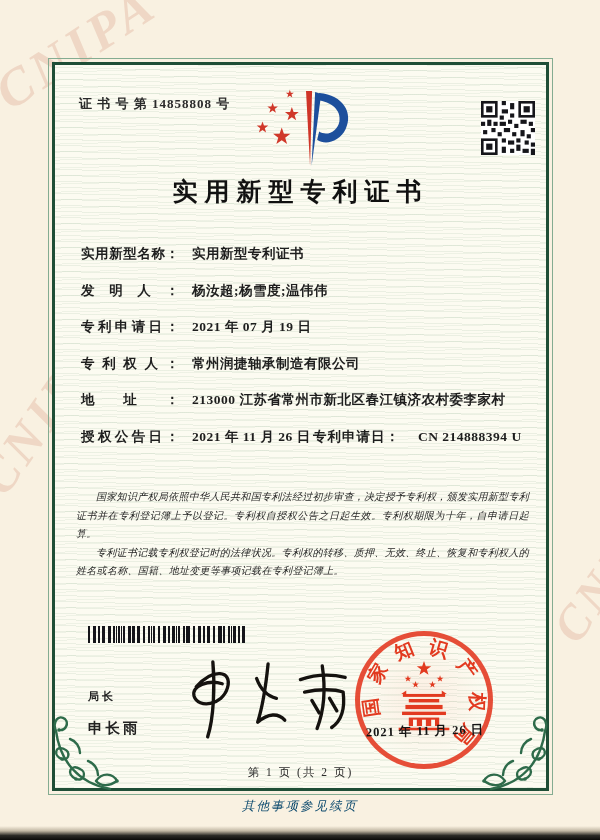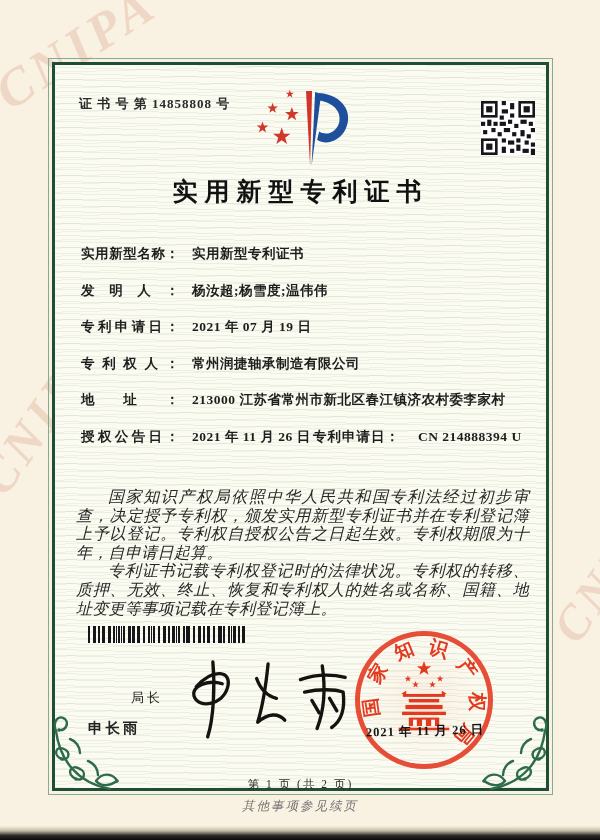--- a/index.html
+++ b/index.html
@@ -40,7 +40,7 @@
   .grantcol .glabel{letter-spacing:1px;}
   .grantcol .fvalue{margin-left:18px;}
 
-  .paras{position:absolute;left:21px;right:17px;top:423px;font-size:16px;line-height:18.6px;
+  .paras{position:absolute;left:21px;right:17px;top:423px;font-size:10px;line-height:18.6px;
          color:#272727;text-align:justify;letter-spacing:0.3px;font-style:italic;}
   .paras p{margin:0;text-indent:2em;}
 

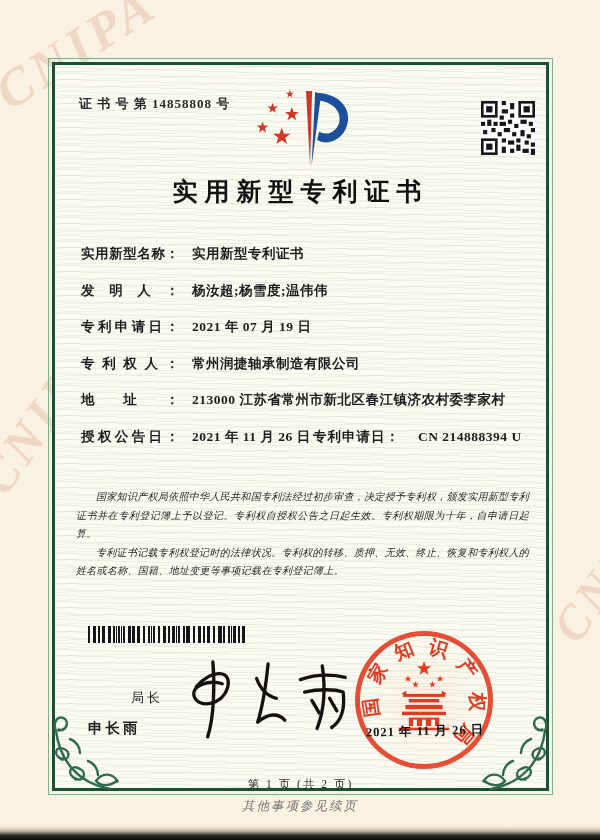--- a/index.html
+++ b/index.html
@@ -50,7 +50,7 @@
        repeating-linear-gradient(90deg,#15151a 0 1px,transparent 1px 7px),
        repeating-linear-gradient(90deg,#15151a 0 1px,transparent 1px 11px);}
 
-  .director-title{position:absolute;left:33px;top:624px;font-size:13px;font-weight:400;color:#222;letter-spacing:3px;margin-left:43px;}
+  .director-title{position:absolute;left:33px;top:624px;font-size:11px;font-weight:700;color:#222;letter-spacing:3px;}
   .director-name{position:absolute;left:33px;top:654px;font-size:14.5px;font-weight:700;color:#222;letter-spacing:3px;}
   .signature{position:absolute;left:112px;top:588px;width:198px;height:100px;}
 

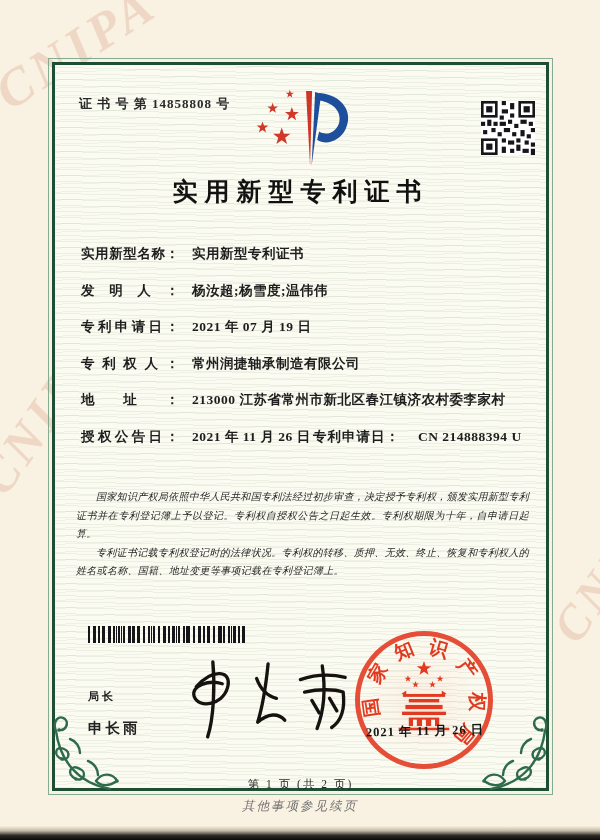--- a/index.html
+++ b/index.html
@@ -63,7 +63,7 @@
   .seal-date{position:absolute;left:294px;top:658px;width:152px;text-align:center;
              font-size:12.5px;font-weight:600;color:#141414;letter-spacing:1px;transform:rotate(-1.5deg);}
 
-  .pagenum{position:absolute;left:0;right:0;top:700px;text-align:center;font-size:11.5px;color:#2b2b2b;letter-spacing:2px;margin-top:12px;}
+  .pagenum{position:absolute;left:0;right:0;top:700px;text-align:center;font-size:11.5px;color:#2b2b2b;letter-spacing:2px;}
 
   .flourish{position:absolute;width:92px;height:92px;}
   .flourish.bl{left:-5px;bottom:-5px;}

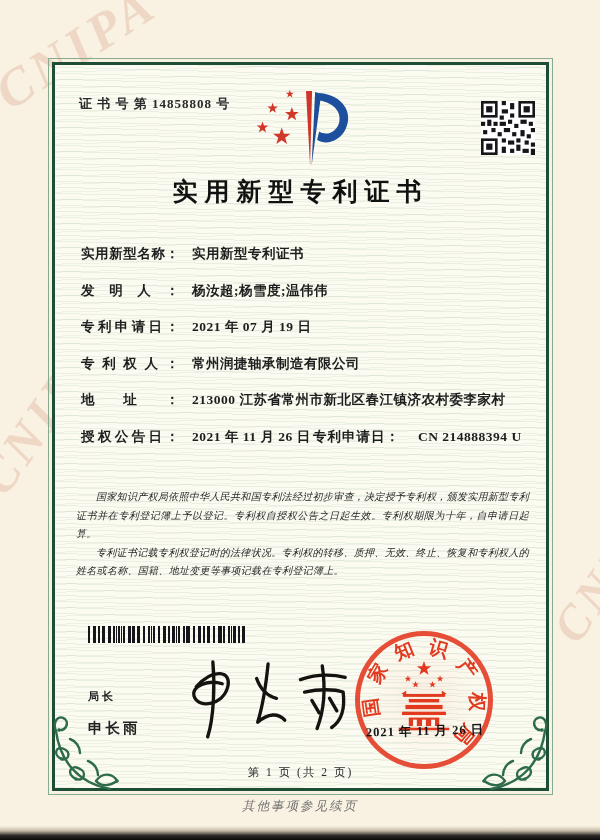--- a/index.html
+++ b/index.html
@@ -70,7 +70,7 @@
   .flourish.br{right:-5px;bottom:-5px;transform:scaleX(-1);}
 
   .contnote{position:absolute;left:0;right:0;top:798px;text-align:center;
-            font-size:12.5px;color:#737373;letter-spacing:2px;font-style:italic;}
+            font-size:12.5px;color:#0c4a6e;letter-spacing:2px;font-style:italic;}
 
   .scan-edge{position:absolute;left:0;right:0;bottom:0;height:14px;
      background:linear-gradient(to bottom,rgba(125,112,88,0) 0%,rgba(125,112,88,0.45) 35%,#2b2a26 68%,#0b0b0a 100%);}

